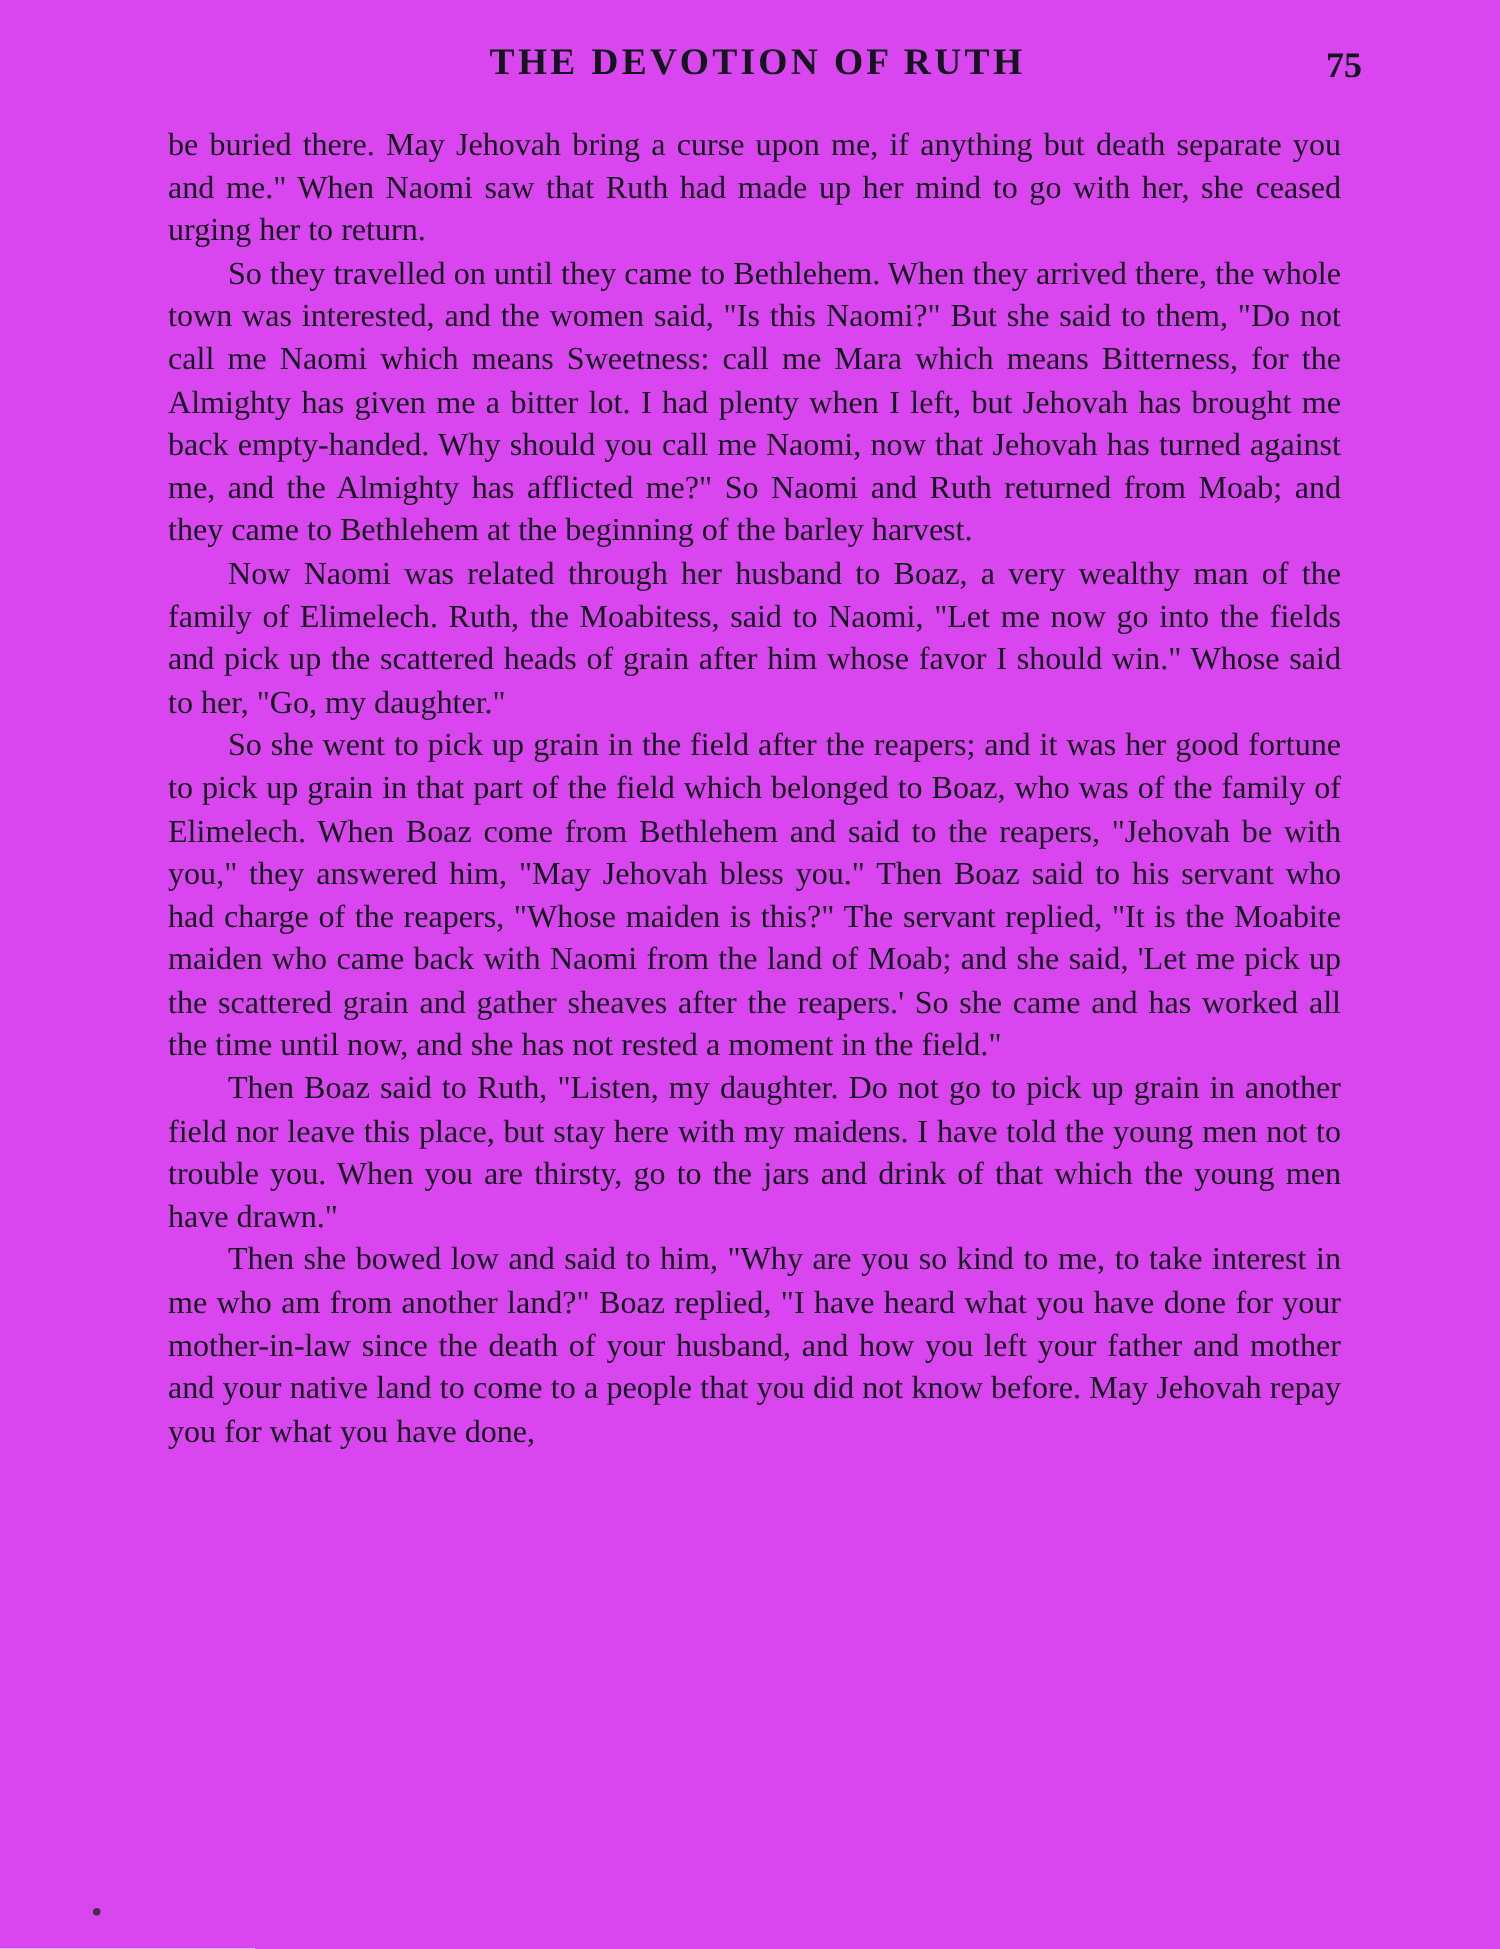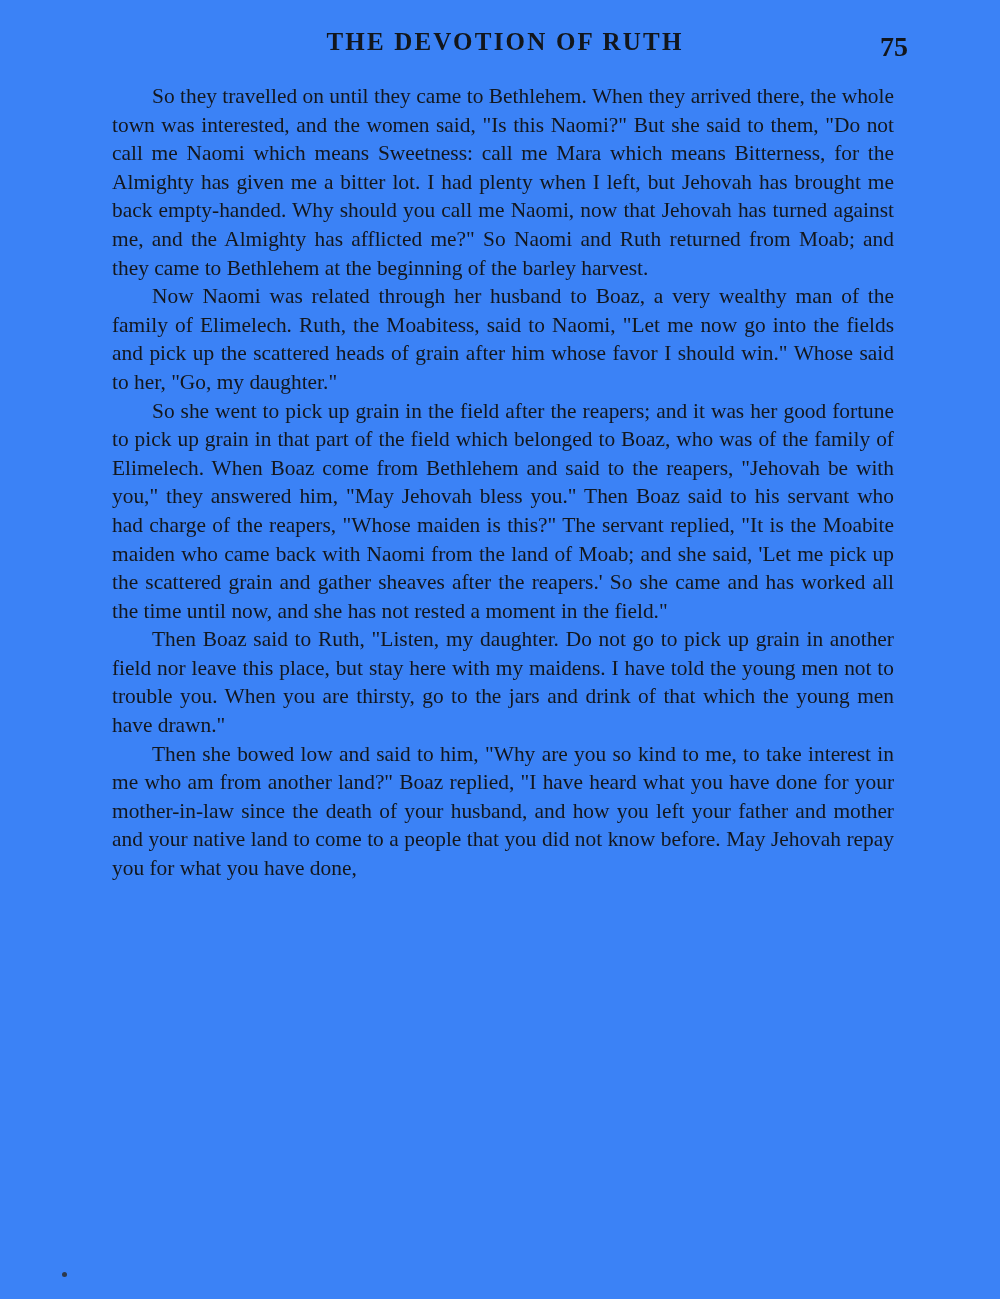--- a/index.html
+++ b/index.html
@@ -21,7 +21,7 @@
     top: 0;
     width: 1000px;
     height: 1299px;
-    background: #3b82f6;
+    background: #d946ef;
   }
   .header {
     position: absolute;

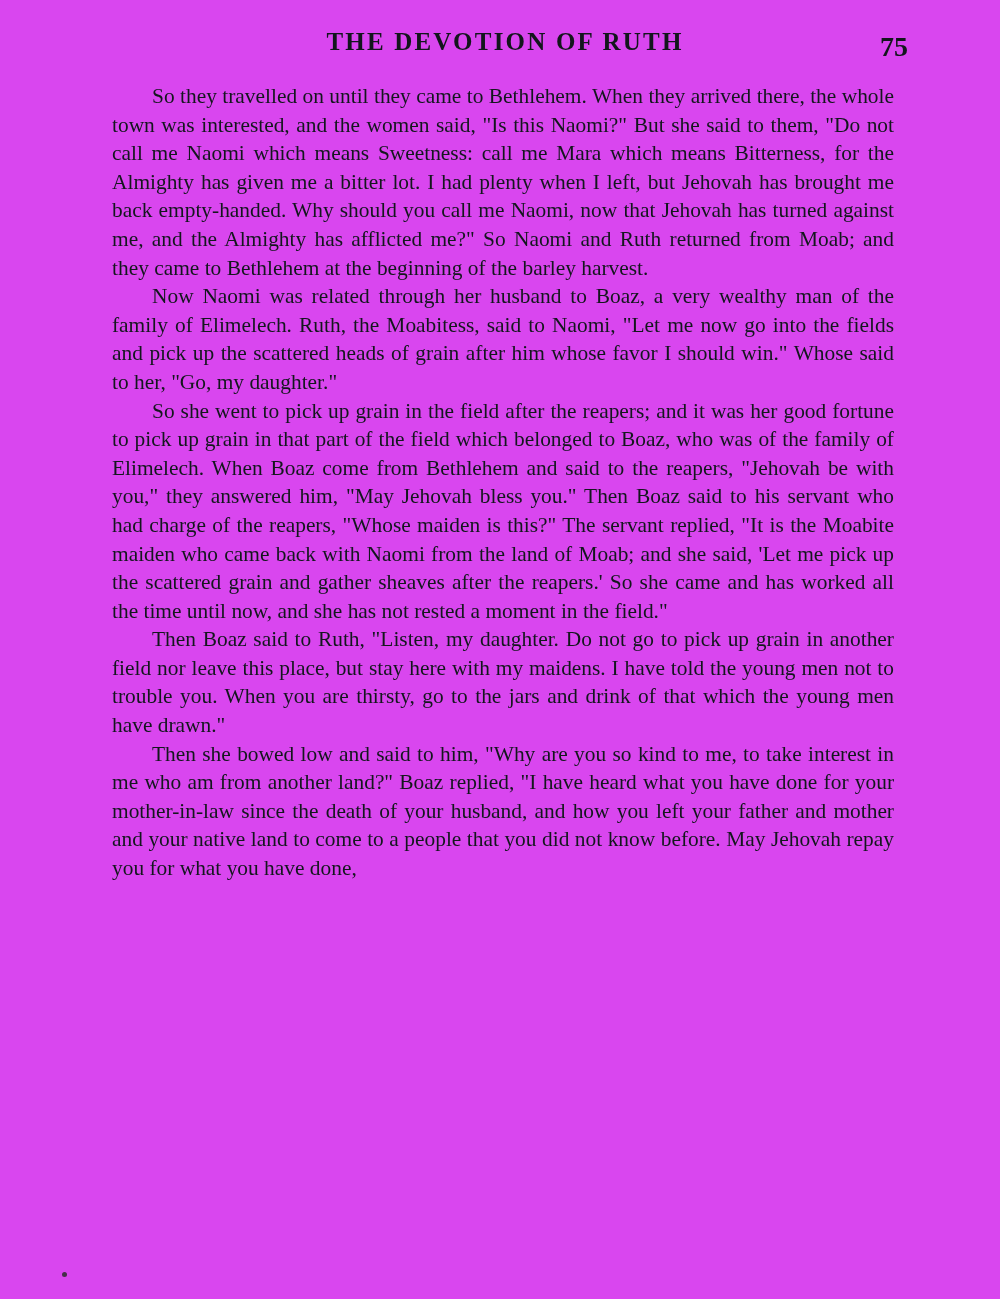--- a/index.html
+++ b/index.html
@@ -48,7 +48,7 @@
     right: -8px;
     top: 3px;
     font-family: "Liberation Serif", serif;
-    font-size: 28px;
+    font-size: 24px;
     font-weight: bold;
     color: #12161c;
   }

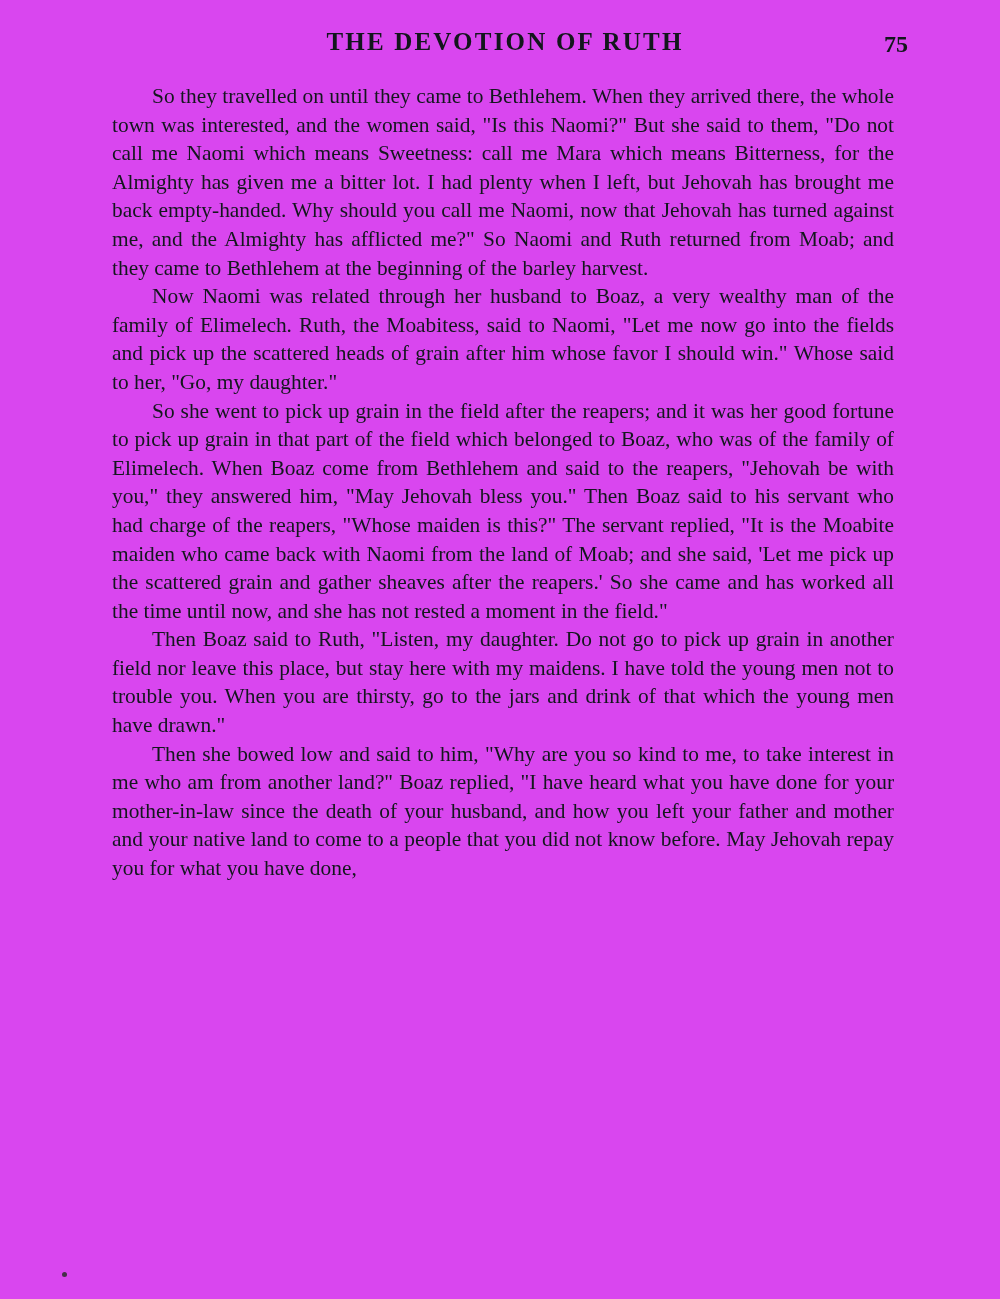--- a/index.html
+++ b/index.html
@@ -100,6 +100,7 @@
   </div>
 
   <div class="body-text">
+    <p>be buried there.   May Jehovah bring a curse upon me, if anything but death separate you and me."   When Naomi saw that Ruth had made up her mind to go with her, she ceased urging her to return.</p>
     <p class="indent">So they travelled on until they came to Bethlehem.   When they arrived there, the whole town was interested, and the women said, "Is this Naomi?"   But she said to them, "Do not call me Naomi which means Sweetness: call me Mara which means Bitterness, for the Almighty has given me a bitter lot.   I had plenty when I left, but Jehovah has brought me back empty-handed.   Why should you call me Naomi, now that Jehovah has turned against me, and the Almighty has afflicted me?"   So Naomi and Ruth returned from Moab; and they came to Bethlehem at the beginning of the barley harvest.</p>
     <p class="indent">Now Naomi was related through her husband to Boaz, a very wealthy man of the family of Elimelech.   Ruth, the Moabitess, said to Naomi, "Let me now go into the fields and pick up the scattered heads of grain after him whose favor I should win."   Whose said to her, "Go, my daughter."</p>
     <p class="indent">So she went to pick up grain in the field after the reapers; and it was her good fortune to pick up grain in that part of the field which belonged to Boaz, who was of the family of Elimelech.   When Boaz come from Bethlehem and said to the reapers, "Jehovah be with you," they answered him, "May Jehovah bless you."   Then Boaz said to his servant who had charge of the reapers, "Whose maiden is this?"   The servant replied, "It is the Moabite maiden who came back with Naomi from the land of Moab; and she said, 'Let me pick up the scattered grain and gather sheaves after the reapers.'   So she came and has worked all the time until now, and she has not rested a moment in the field."</p>

